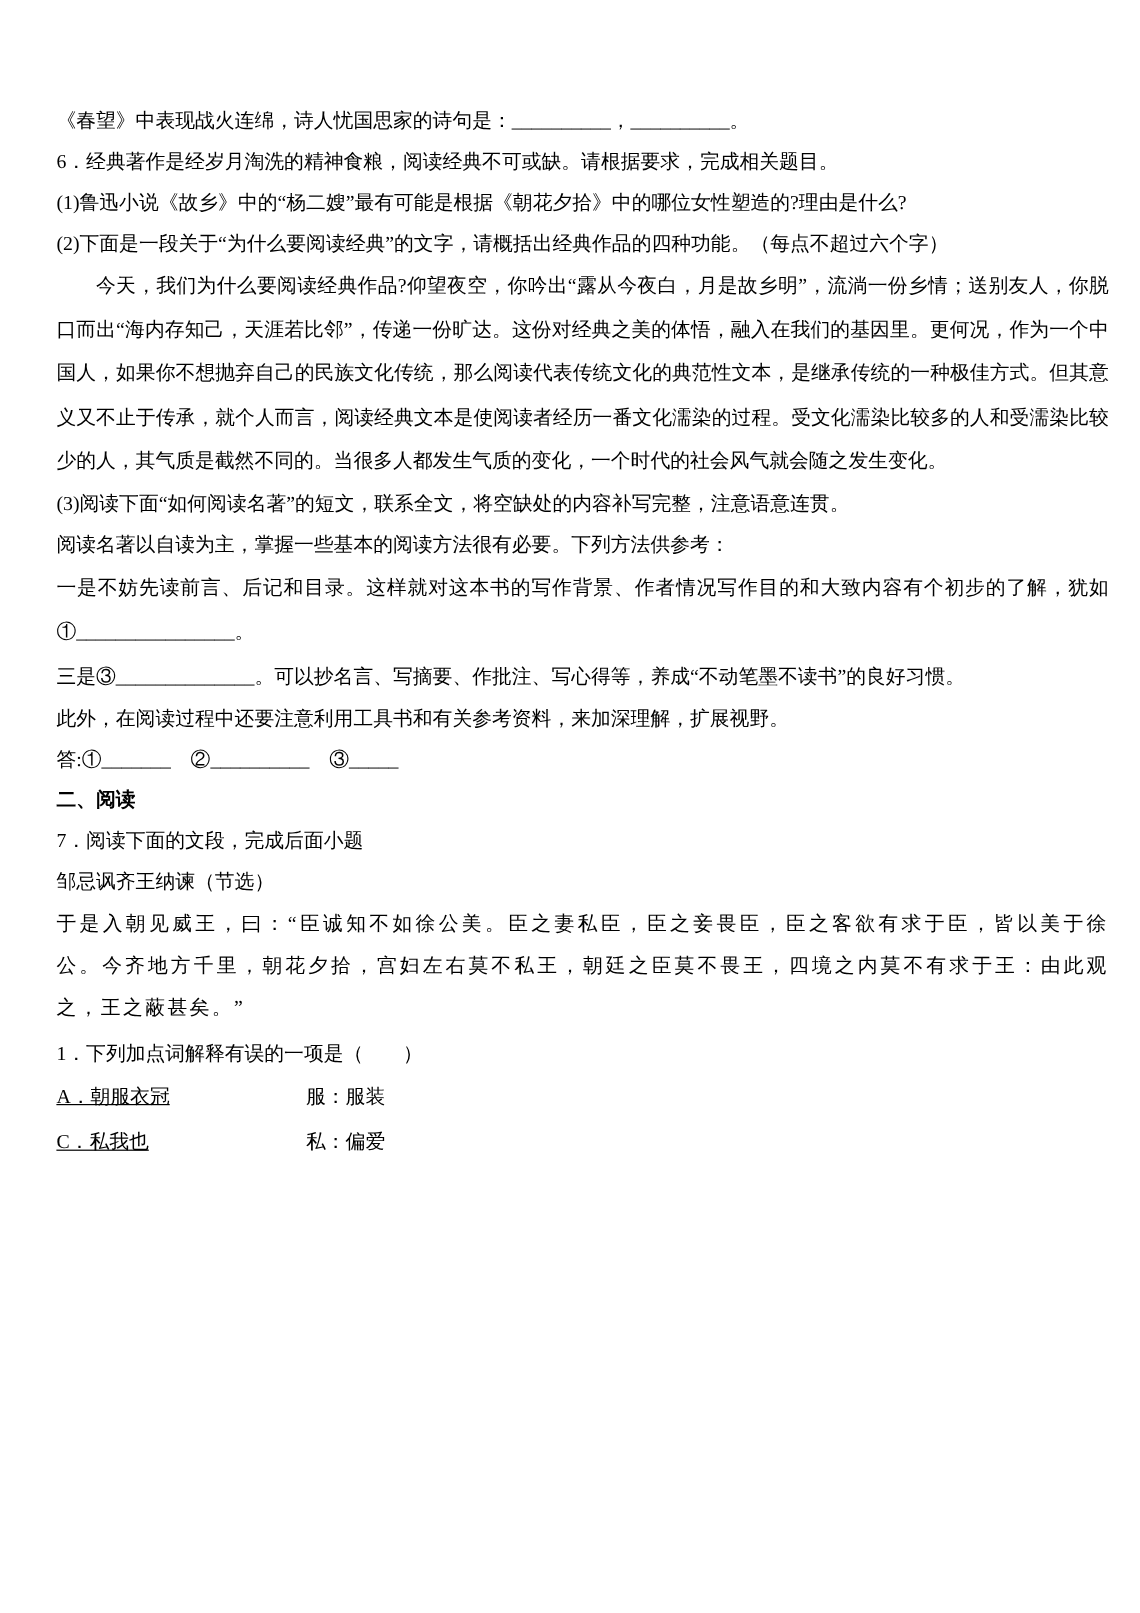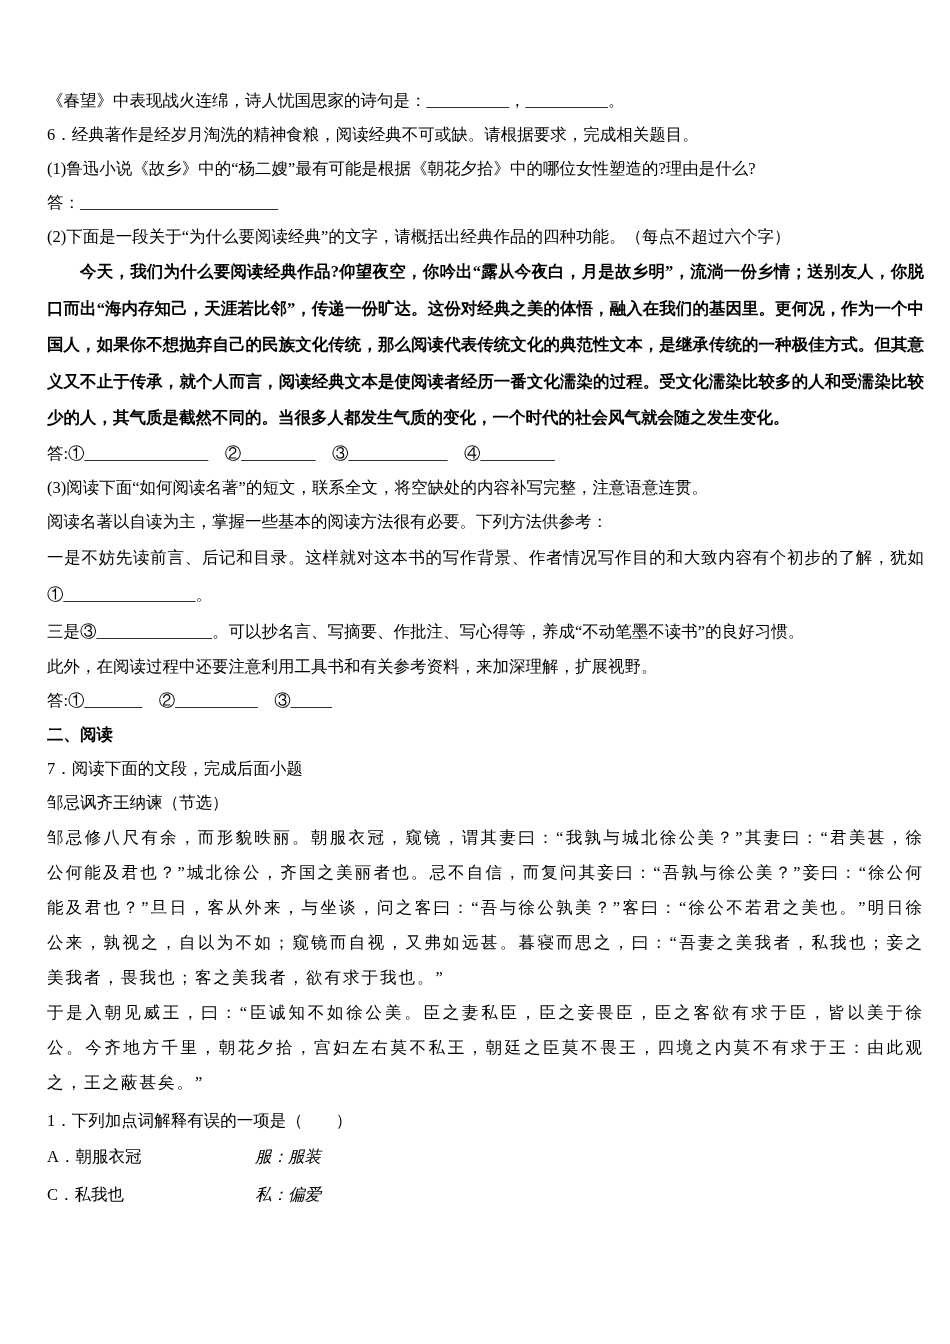--- a/index.html
+++ b/index.html
@@ -65,7 +65,6 @@
 
   <div class="block">(1)鲁迅小说《故乡》中的“杨二嫂”最有可能是根据《朝花夕拾》中的哪位女性塑造的?理由是什么?</div>
 
-  <div class="block">答：________________________</div>
 
   <div class="block">(2)下面是一段关于“为什么要阅读经典”的文字，请概括出经典作品的四种功能。（每点不超过六个字）</div>
 

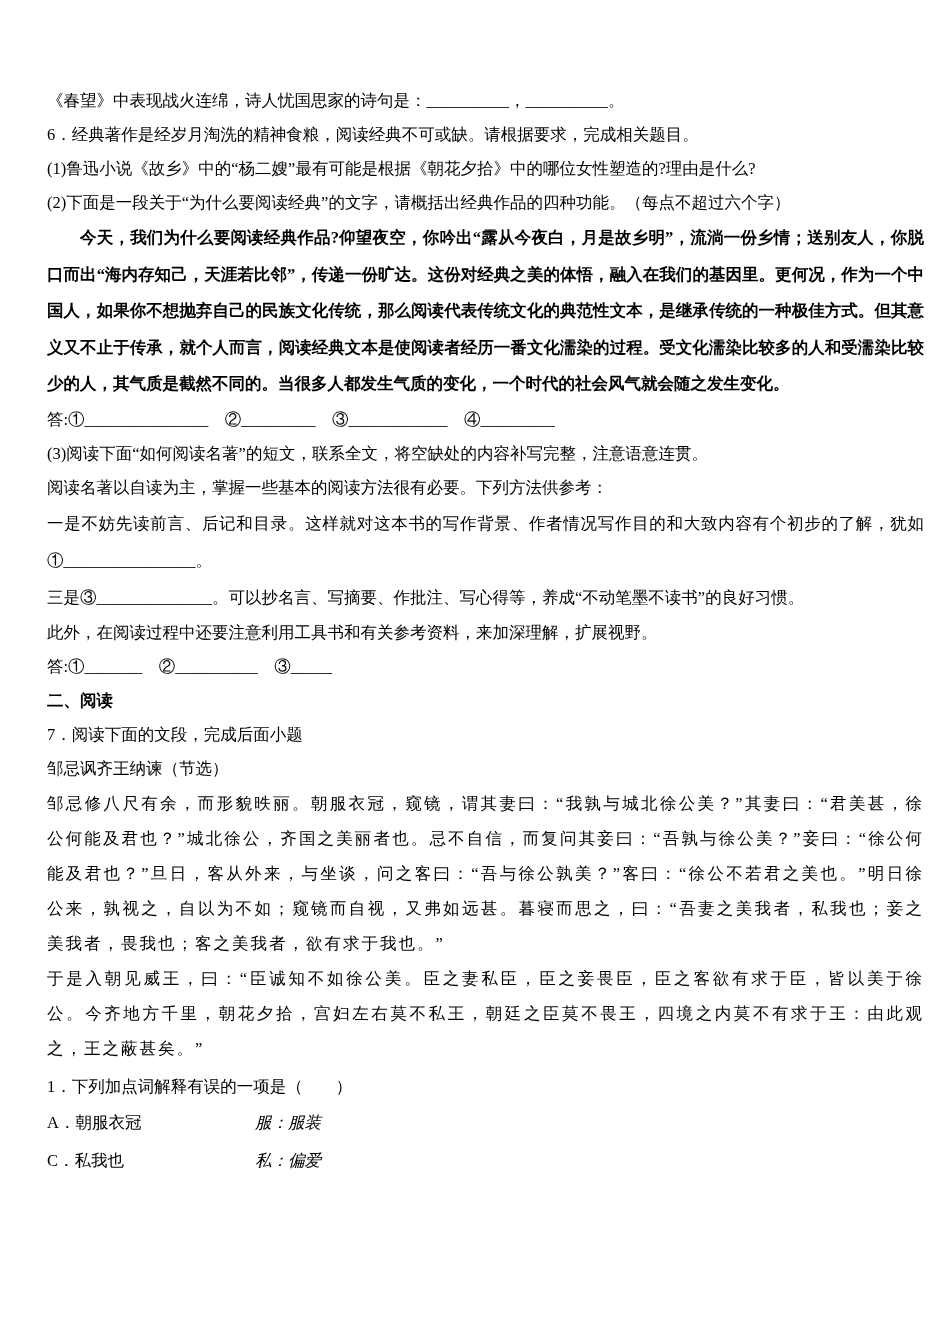--- a/index.html
+++ b/index.html
@@ -29,7 +29,6 @@
     text-indent: 2em;
     text-align: justify;
     text-align-last: left;
-    font-weight: bold;
   }
   .method {
     line-height: 37px;

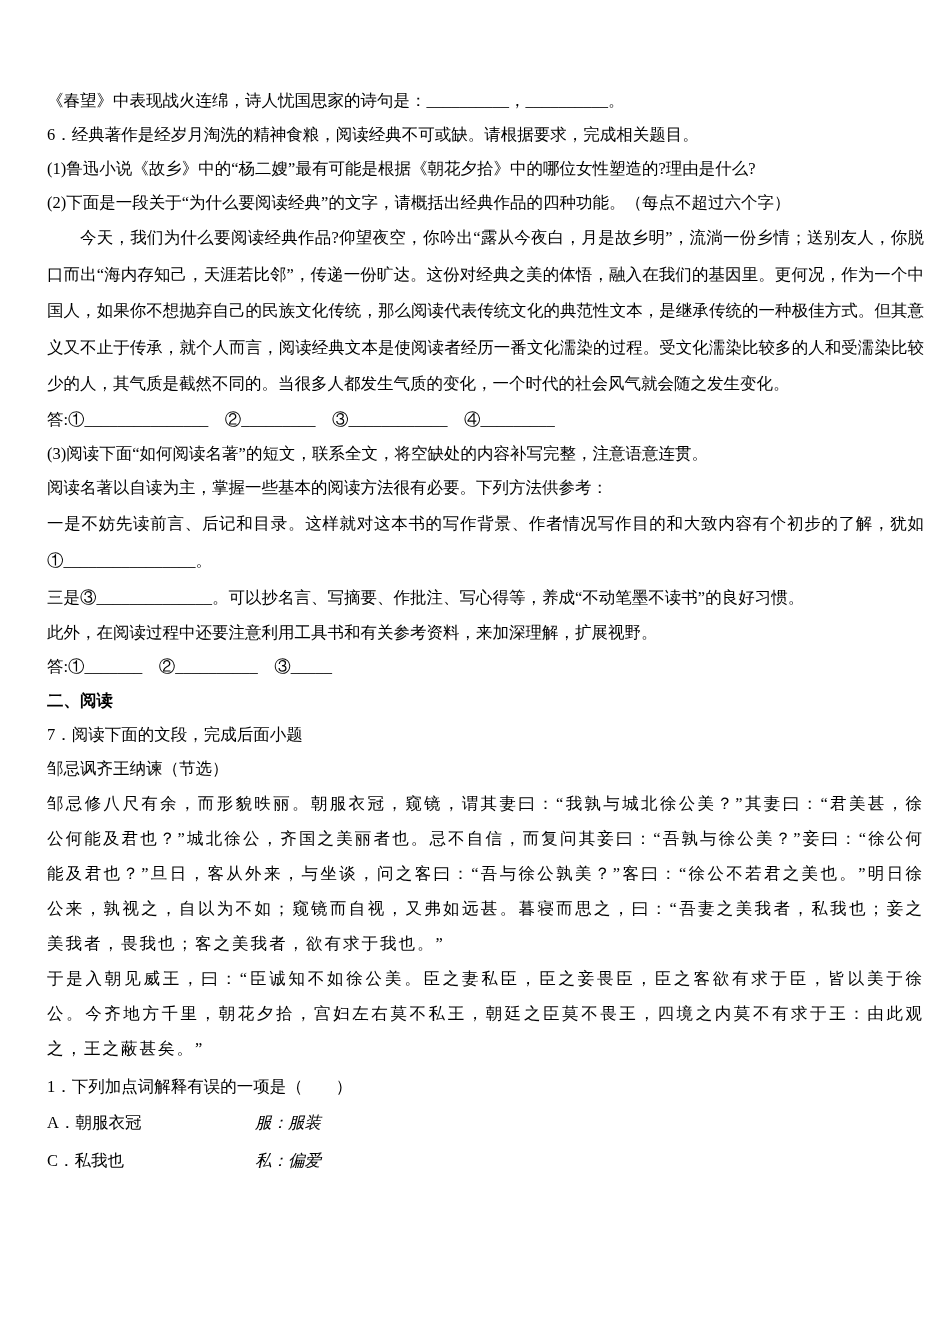--- a/index.html
+++ b/index.html
@@ -69,7 +69,6 @@
 
   <div class="para">今天，我们为什么要阅读经典作品?仰望夜空，你吟出“露从今夜白，月是故乡明”，流淌一份乡情；送别友人，你脱口而出“海内存知己，天涯若比邻”，传递一份旷达。这份对经典之美的体悟，融入在我们的基因里。更何况，作为一个中国人，如果你不想抛弃自己的民族文化传统，那么阅读代表传统文化的典范性文本，是继承传统的一种极佳方式。但其意义又不止于传承，就个人而言，阅读经典文本是使阅读者经历一番文化濡染的过程。受文化濡染比较多的人和受濡染比较少的人，其气质是截然不同的。当很多人都发生气质的变化，一个时代的社会风气就会随之发生变化。</div>
 
-  <div class="block">答:①_______________　②_________　③____________　④_________</div>
 
   <div class="block">(3)阅读下面“如何阅读名著”的短文，联系全文，将空缺处的内容补写完整，注意语意连贯。</div>
 

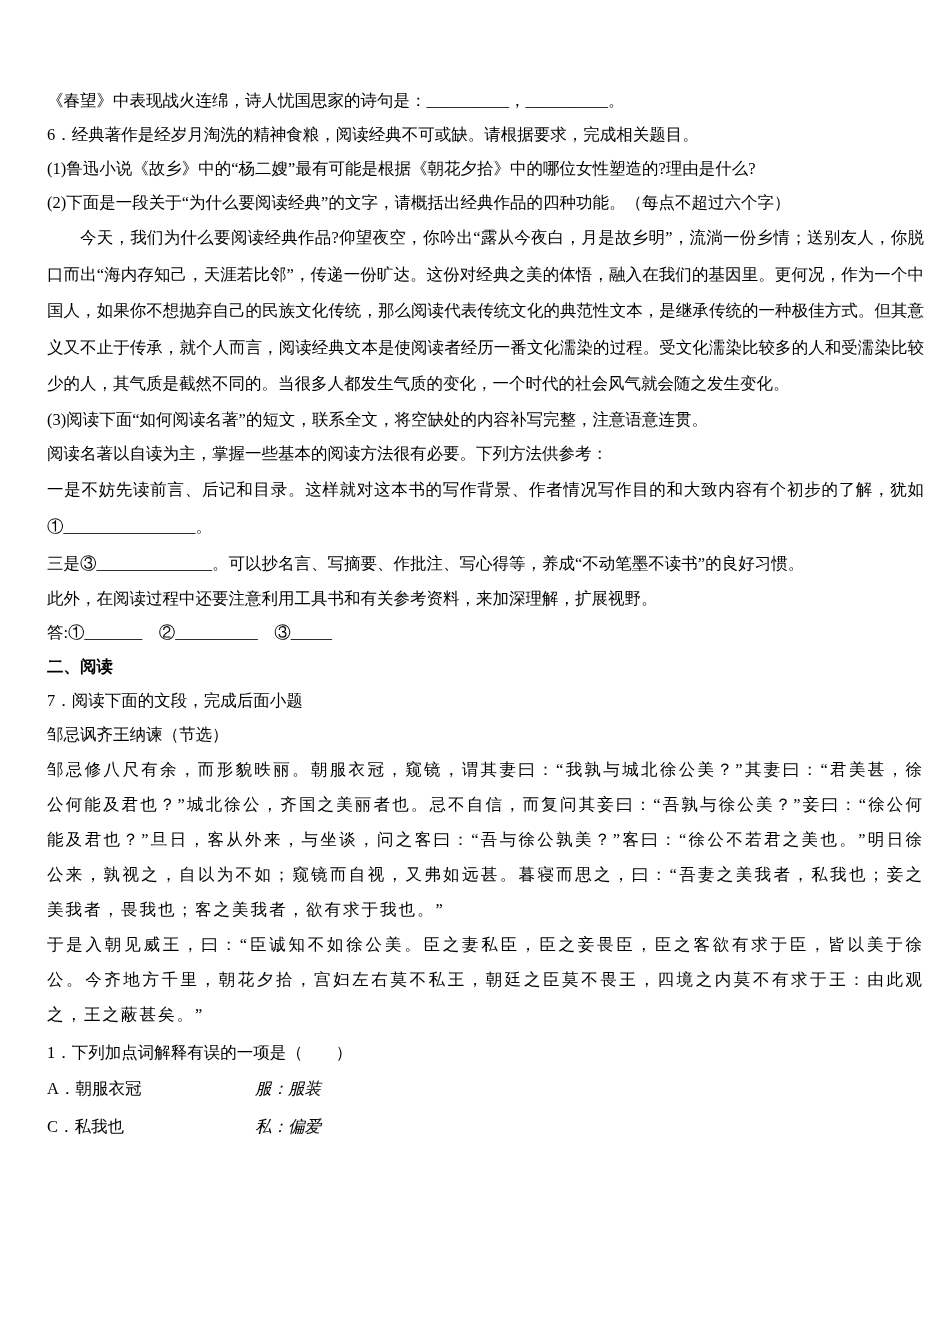--- a/index.html
+++ b/index.html
@@ -89,7 +89,6 @@
 
   <div class="block">邹忌讽齐王纳谏（节选）</div>
 
-  <div class="classical">邹忌修八尺有余，而形貌昳丽。朝服衣冠，窥镜，谓其妻曰：“我孰与城北徐公美？”其妻曰：“君美甚，徐公何能及君也？”城北徐公，齐国之美丽者也。忌不自信，而复问其妾曰：“吾孰与徐公美？”妾曰：“徐公何能及君也？”旦日，客从外来，与坐谈，问之客曰：“吾与徐公孰美？”客曰：“徐公不若君之美也。”明日徐公来，孰视之，自以为不如；窥镜而自视，又弗如远甚。暮寝而思之，曰：“吾妻之美我者，私我也；妾之美我者，畏我也；客之美我者，欲有求于我也。”</div>
 
   <div class="classical">于是入朝见威王，曰：“臣诚知不如徐公美。臣之妻私臣，臣之妾畏臣，臣之客欲有求于臣，皆以美于徐公。今齐地方千里，朝花夕拾，宫妇左右莫不私王，朝廷之臣莫不畏王，四境之内莫不有求于王：由此观之，王之蔽甚矣。”</div>
 

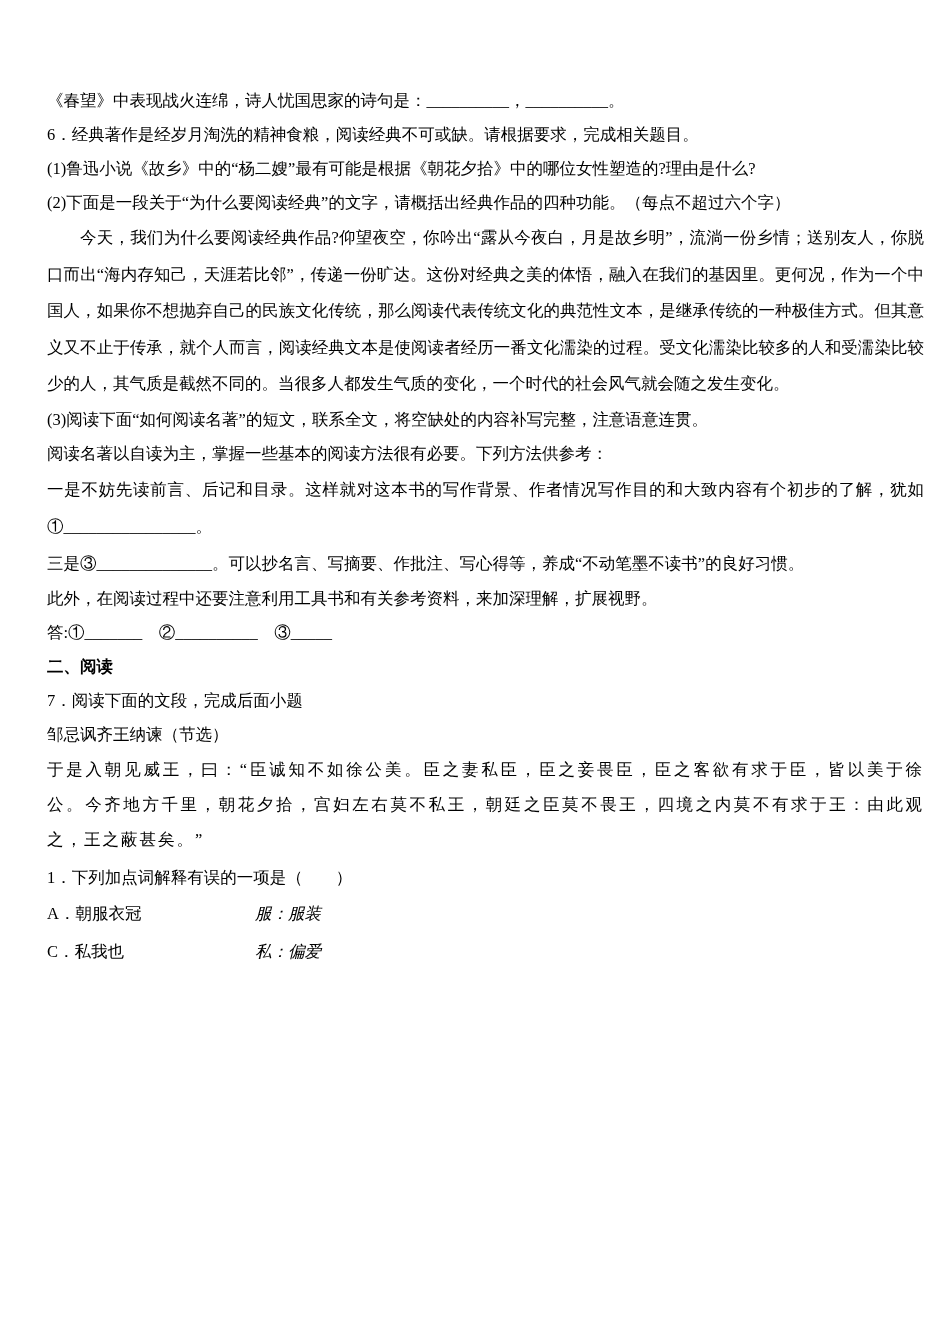--- a/index.html
+++ b/index.html
@@ -47,6 +47,7 @@
   .option-term {
     width: 208px;
     flex: 0 0 208px;
+    text-decoration: underline;
   }
   .option-explanation {
     flex: 1;

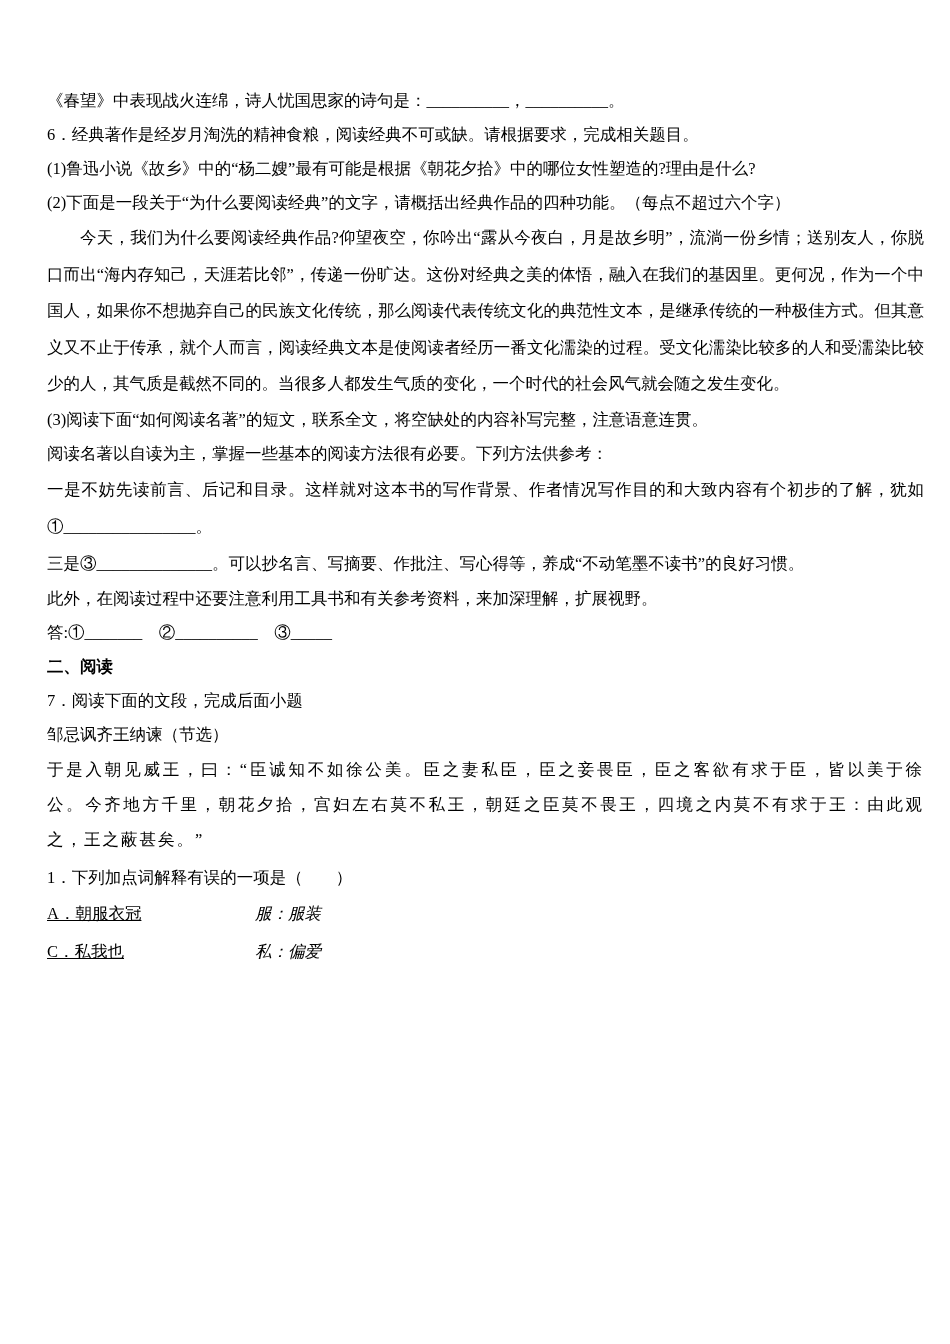--- a/index.html
+++ b/index.html
@@ -51,7 +51,6 @@
   }
   .option-explanation {
     flex: 1;
-    font-style: italic;
   }
 </style>
 </head>

